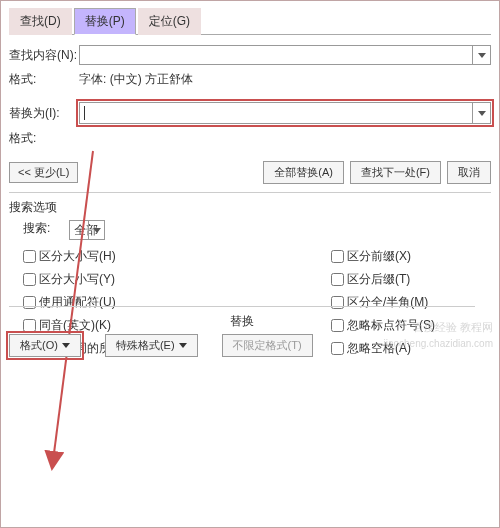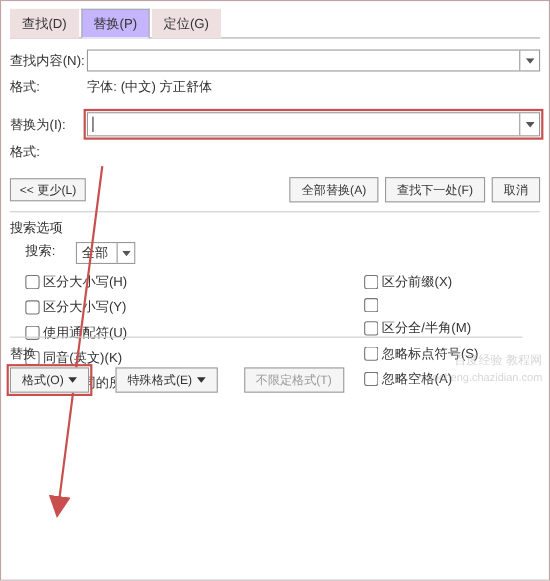--- a/index.html
+++ b/index.html
@@ -35,7 +35,7 @@
   .hr { border-top:1px solid #ccc; margin:2px 0 6px 0;}
   .section-title { margin:2px 0 4px 0;}
   .search-row { display:flex; align-items:flex-start; gap:19px; margin:4px 0 8px 14px;}
-  .select { border:1px solid #999; height:20px; width:54px; position:relative; background:#fff; display:flex; align-items:center; padding:0 4px;}
+  .select { border:1px solid #999; height:20px; width:36px; position:relative; background:#fff; display:flex; align-items:center; padding:0 4px;}
   .select .caret2 { position:absolute; right:0; top:0; width:16px; height:100%; border-left:1px solid #999; display:flex; align-items:center; justify-content:center;}
   .opts { display:flex; margin-left:14px;}
   .col { flex:1; display:flex; flex-direction:column; gap:6px;}

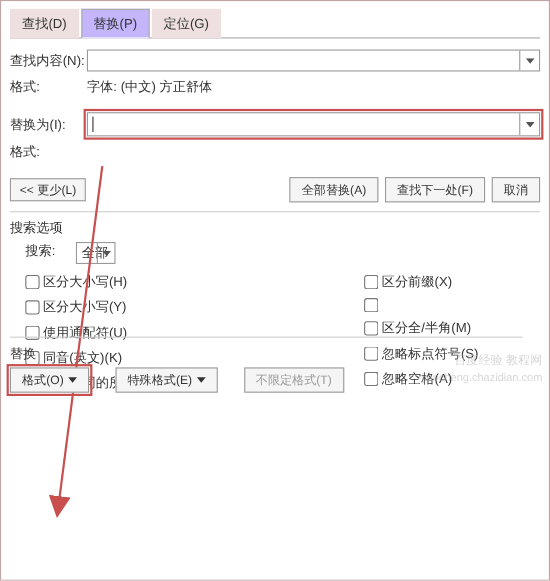--- a/index.html
+++ b/index.html
@@ -150,6 +150,7 @@
           </label>
         <label class="chk">
             <input type="checkbox" style="">
+            <span>区分后缀(T)</span>
           </label>
         <label class="chk">
             <input type="checkbox" style="">

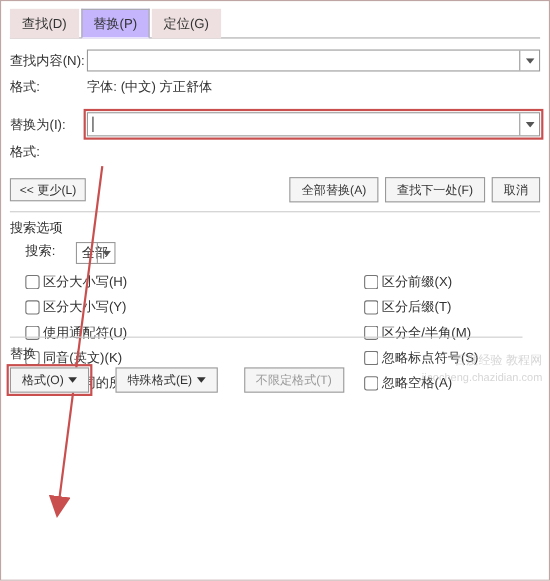--- a/index.html
+++ b/index.html
@@ -41,7 +41,7 @@
   .col { flex:1; display:flex; flex-direction:column; gap:6px;}
   .chk { display:flex; align-items:center; gap:3px;}
   .chk input { width:13px; height:13px; margin:0;}
-  .bottom-area { position:absolute; left:8px; right:24px; bottom:8px;}
+  .bottom-area { position:absolute; left:8px; right:24px; bottom:8px;text-align:center;}
   .replace-title { margin-bottom:4px;}
   .bottom-btns { display:flex; gap:24px; align-items:center;}
   .btn.hl { outline:2px solid #c94f4f; outline-offset:1px;}

